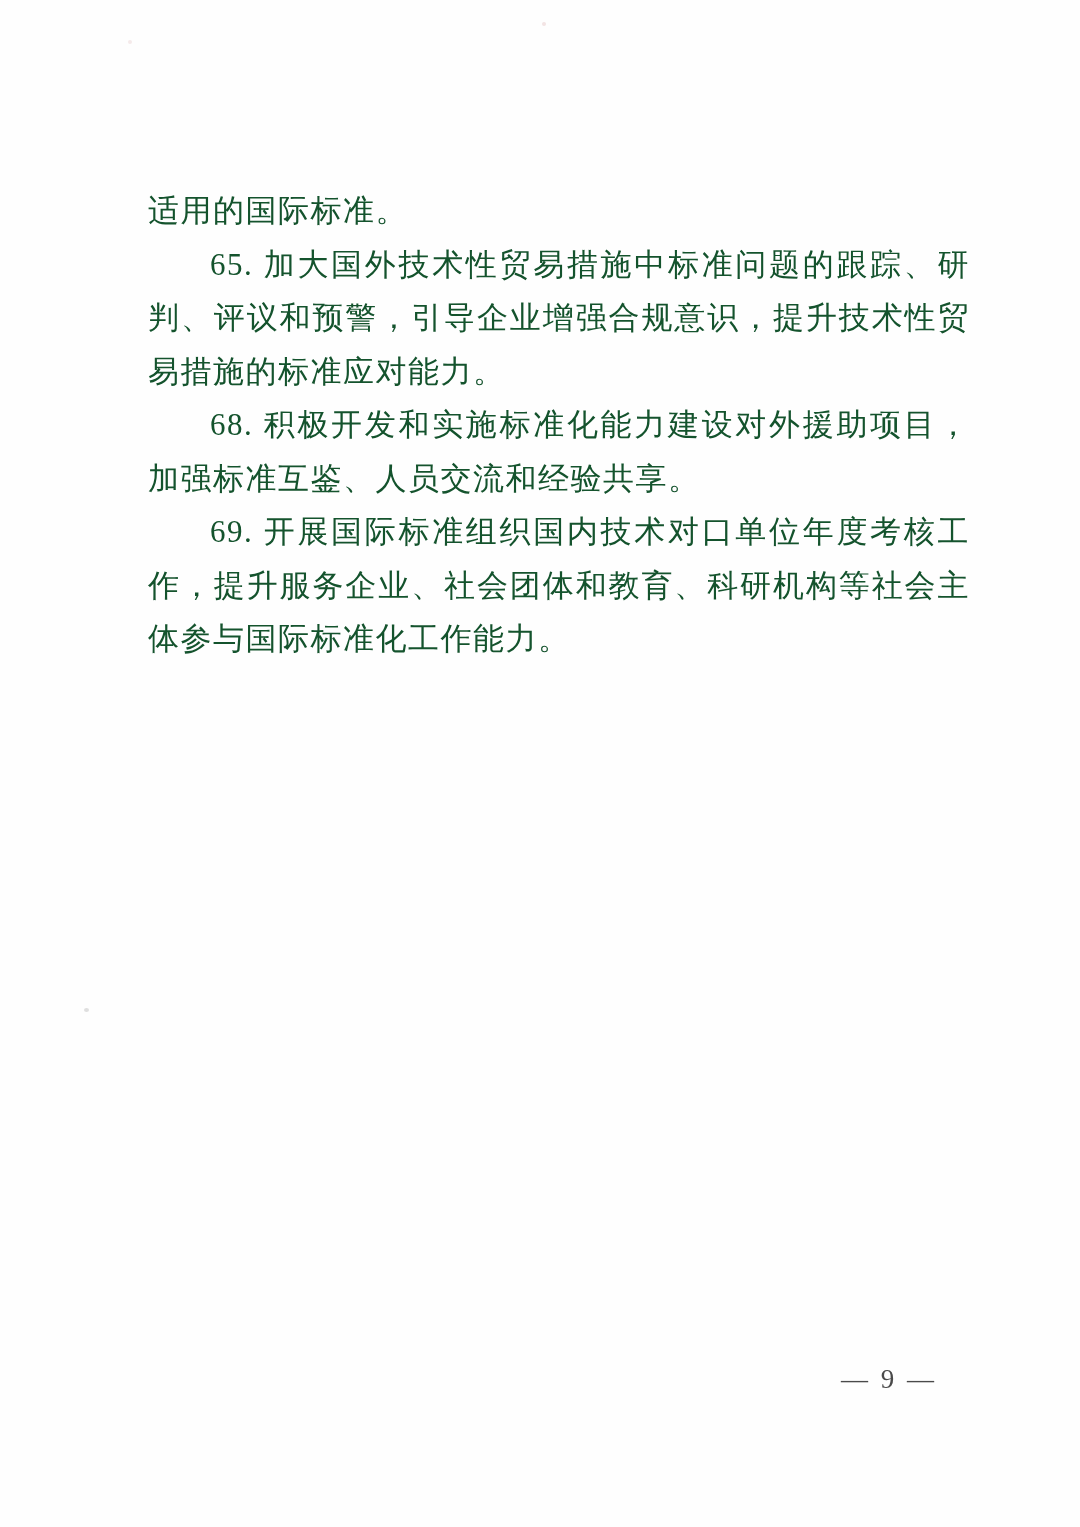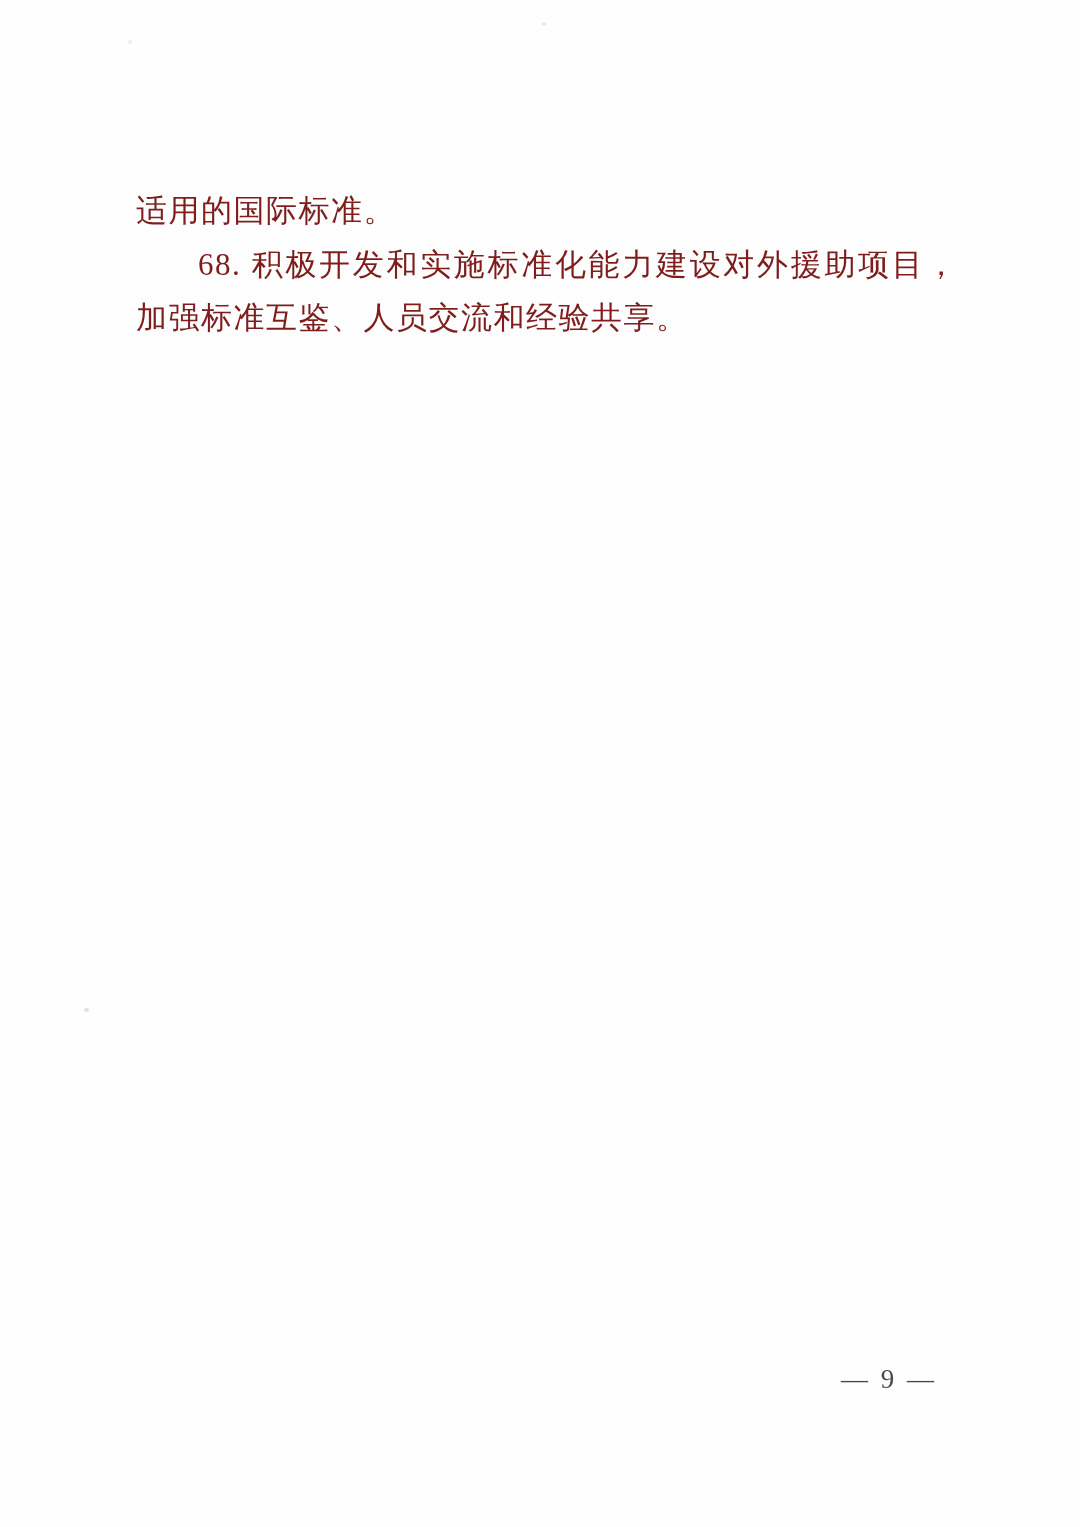--- a/index.html
+++ b/index.html
@@ -17,10 +17,10 @@
   }
   .content {
     position: absolute;
-    left: 136px;
+    left: 148px;
     top: 184px;
     width: 822px;
-    color: #7f1d1d;
+    color: #14532d;
     font-size: 31px;
     line-height: 53.5px;
     letter-spacing: 1.5px;

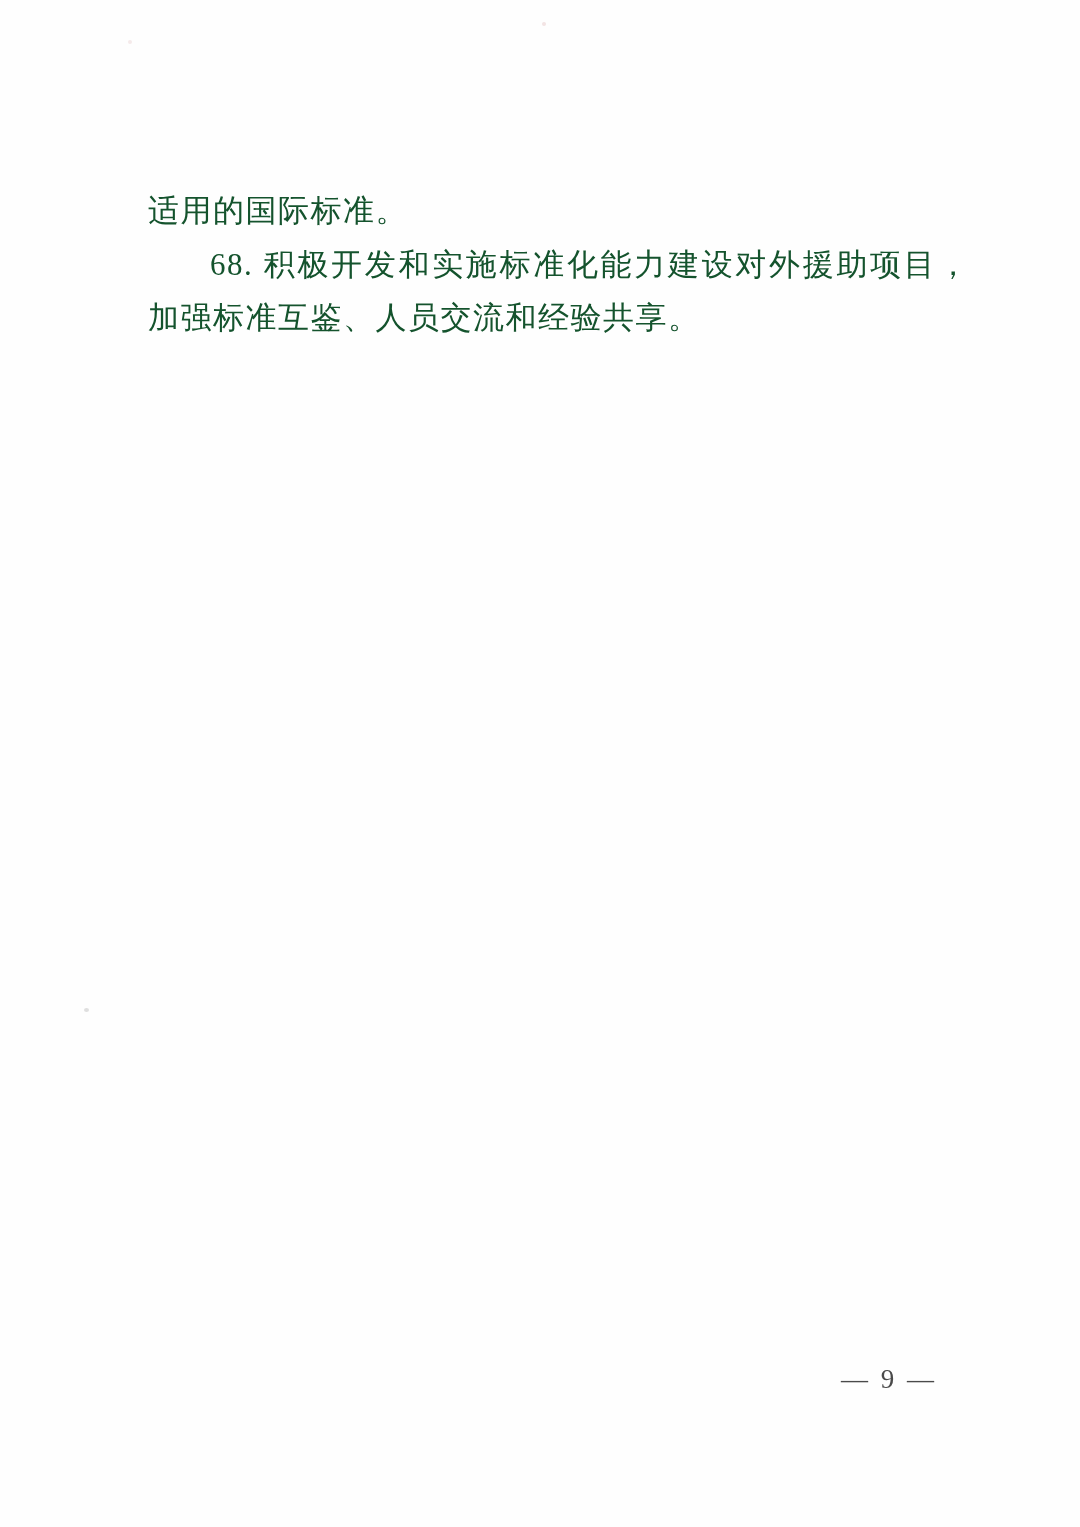--- a/index.html
+++ b/index.html
@@ -62,6 +62,7 @@
 
   <div class="content">
     <p class="continuation">适用的国际标准。</p>
+    <p>65. 加大国外技术性贸易措施中标准问题的跟踪、研判、评议和预警，引导企业增强合规意识，提升技术性贸易措施的标准应对能力。</p>
     <p>68. 积极开发和实施标准化能力建设对外援助项目，加强标准互鉴、人员交流和经验共享。</p>
   </div>
 

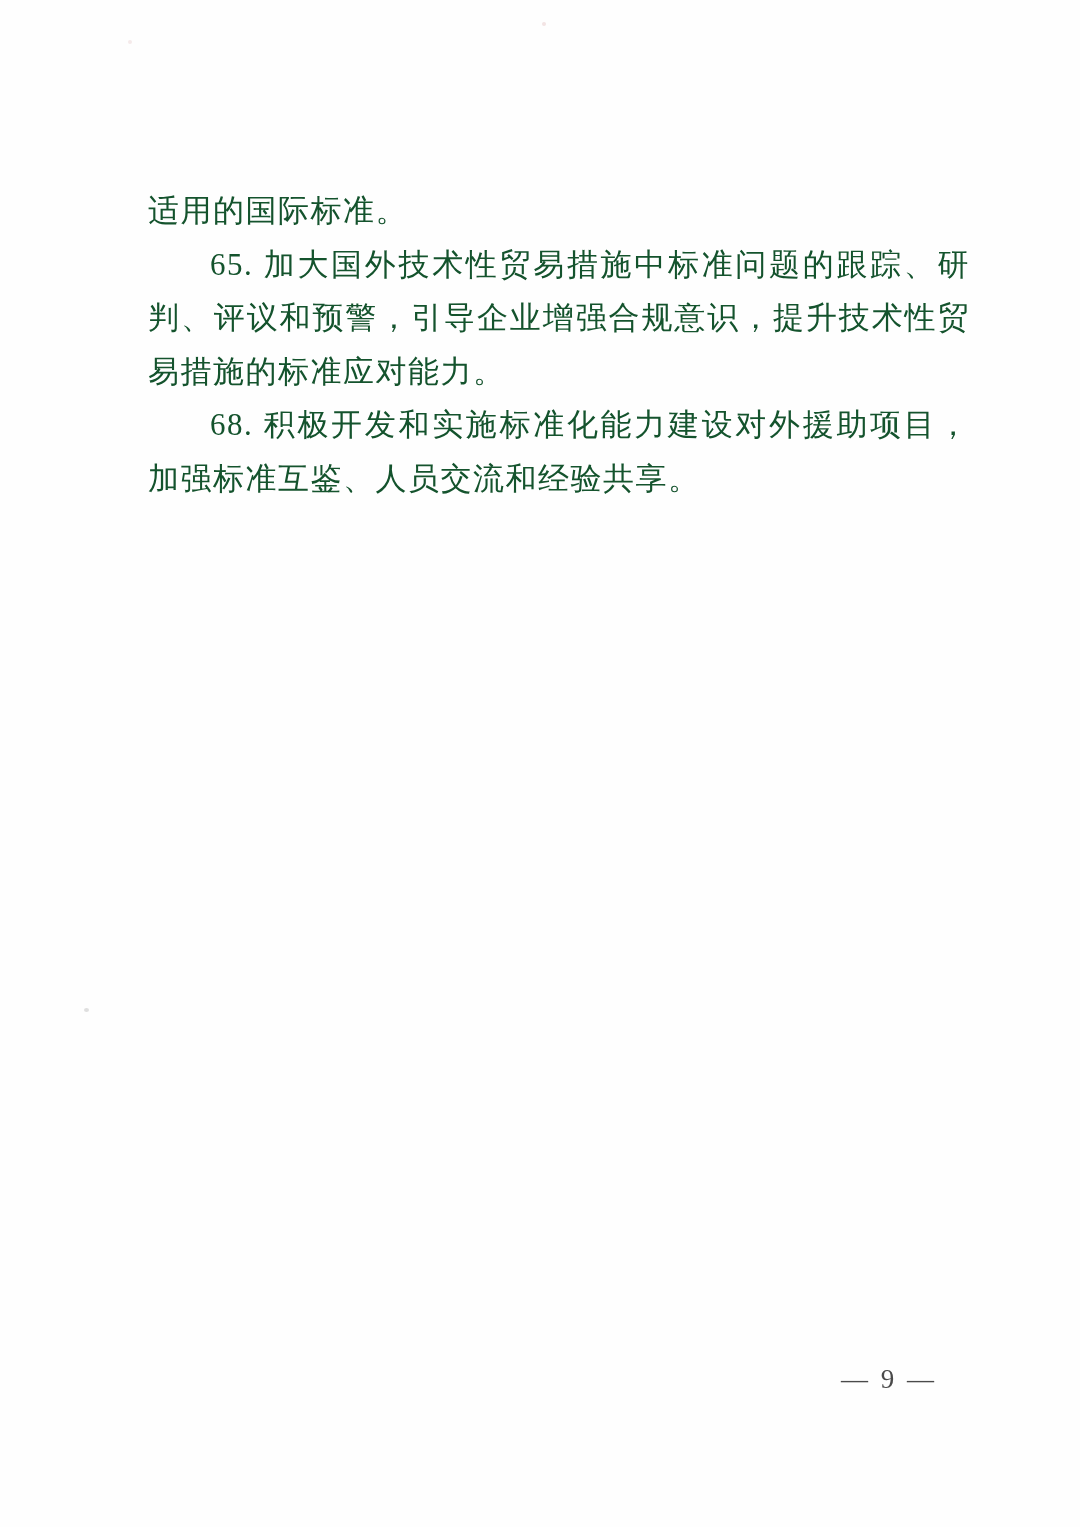--- a/index.html
+++ b/index.html
@@ -64,6 +64,7 @@
     <p class="continuation">适用的国际标准。</p>
     <p>65. 加大国外技术性贸易措施中标准问题的跟踪、研判、评议和预警，引导企业增强合规意识，提升技术性贸易措施的标准应对能力。</p>
     <p>68. 积极开发和实施标准化能力建设对外援助项目，加强标准互鉴、人员交流和经验共享。</p>
+    <p>69. 开展国际标准组织国内技术对口单位年度考核工作，提升服务企业、社会团体和教育、科研机构等社会主体参与国际标准化工作能力。</p>
   </div>
 
   <div class="page-footer">— 9 —</div>

